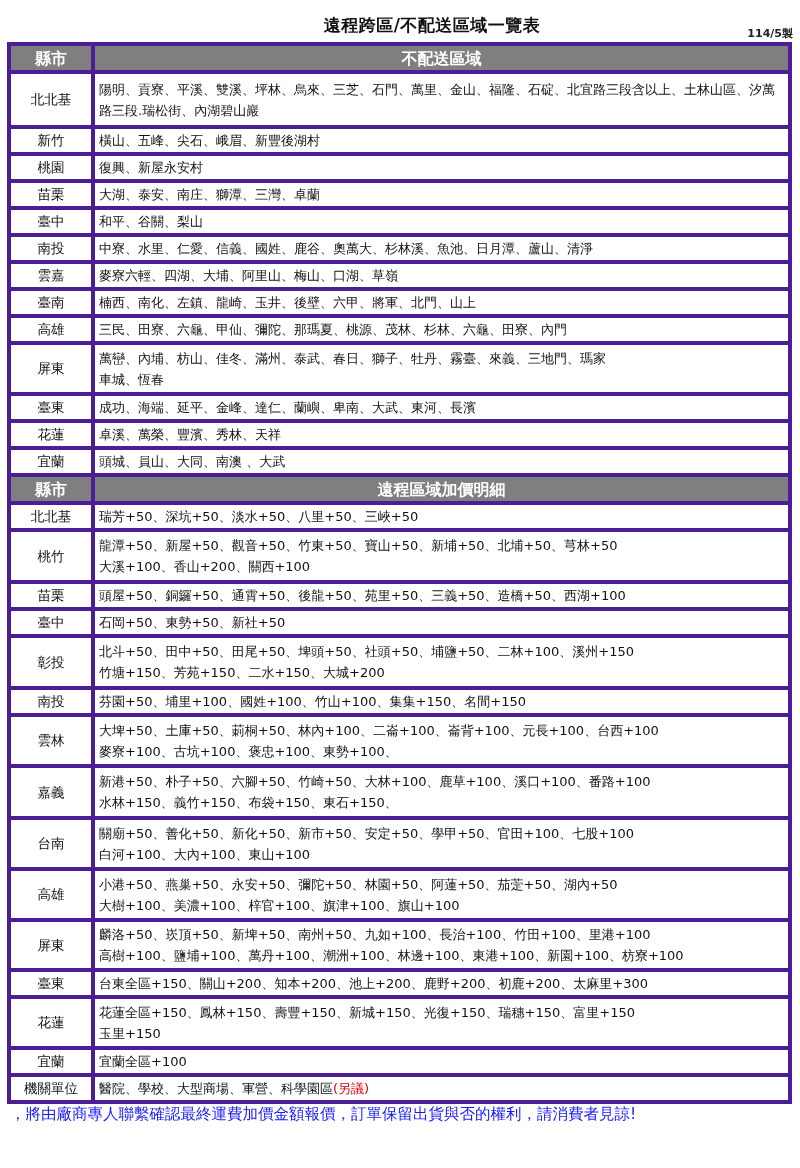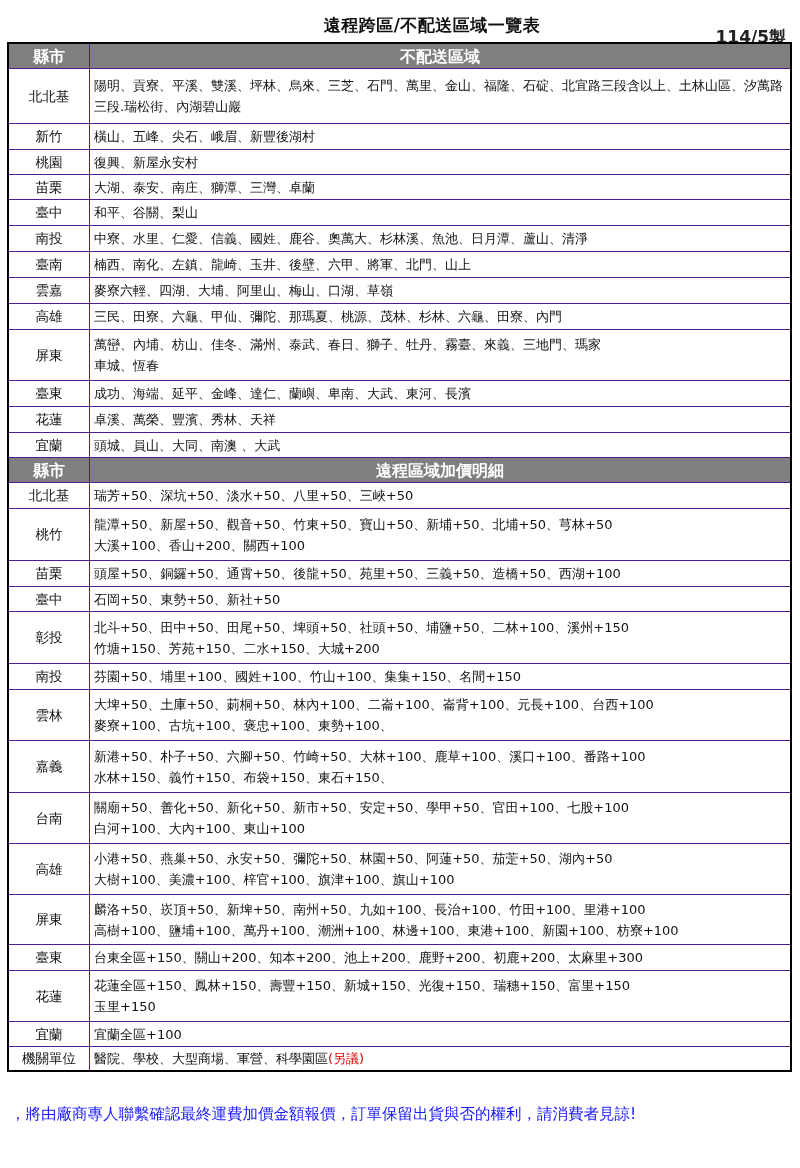--- a/index.html
+++ b/index.html
@@ -13,7 +13,7 @@
     font-size: 17px; font-weight: bold; letter-spacing: 0.5px; color: #111; padding-left: 32px;
   }
   .made {
-    position: absolute; right: 14px; top: 26px; font-size: 17px; font-weight: bold; color: #222;
+    position: absolute; right: 7px; top: 26px; font-size: 11px; font-weight: bold; color: #222;
   }
   table.main {
     position: absolute; left: 7px; top: 42px; width: 785px;

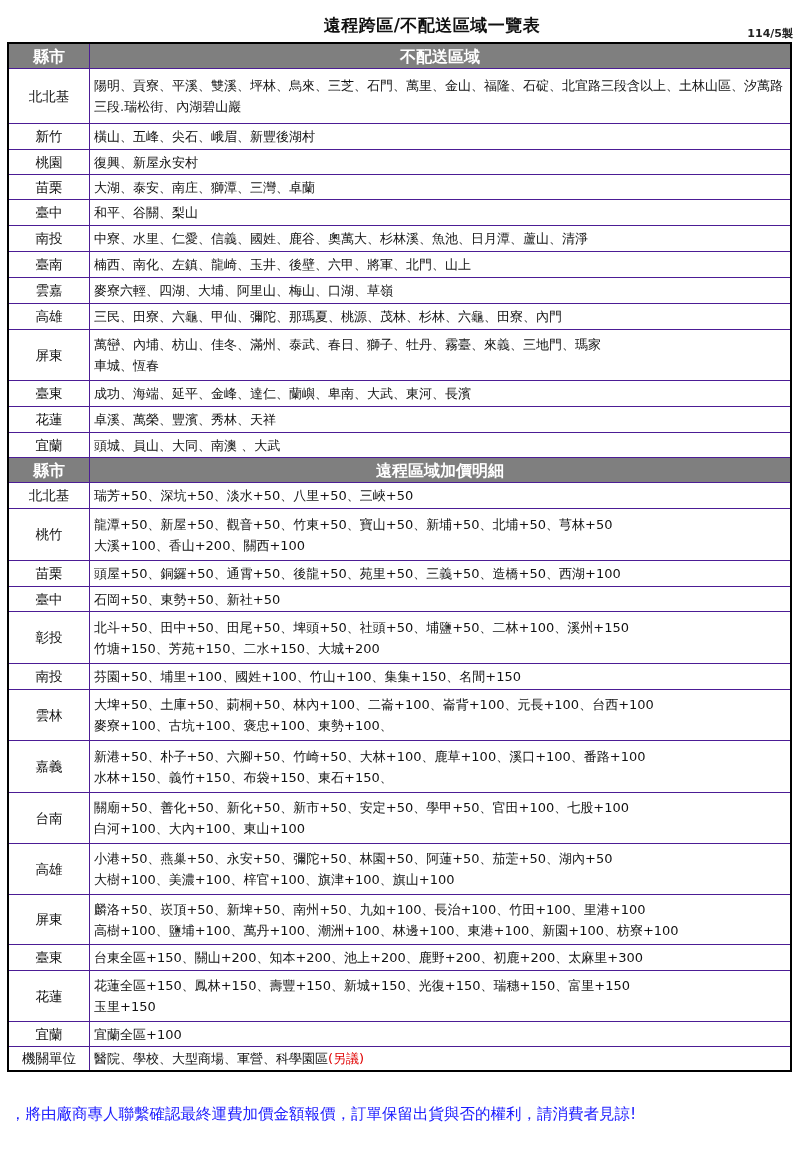--- a/index.html
+++ b/index.html
@@ -20,7 +20,7 @@
     border-collapse: collapse; border: 2px solid #000; table-layout: fixed;
   }
   table.main td {
-    border: 1px solid #4c1d95; padding: 0 4px; font-size: 13px; line-height: 21px;
+    border: 4px solid #4c1d95; padding: 0 4px; font-size: 13px; line-height: 21px;
     vertical-align: middle;
   }
   table.main td.county { width: 80px; text-align: center; padding: 1px; font-size: 13.5px; }

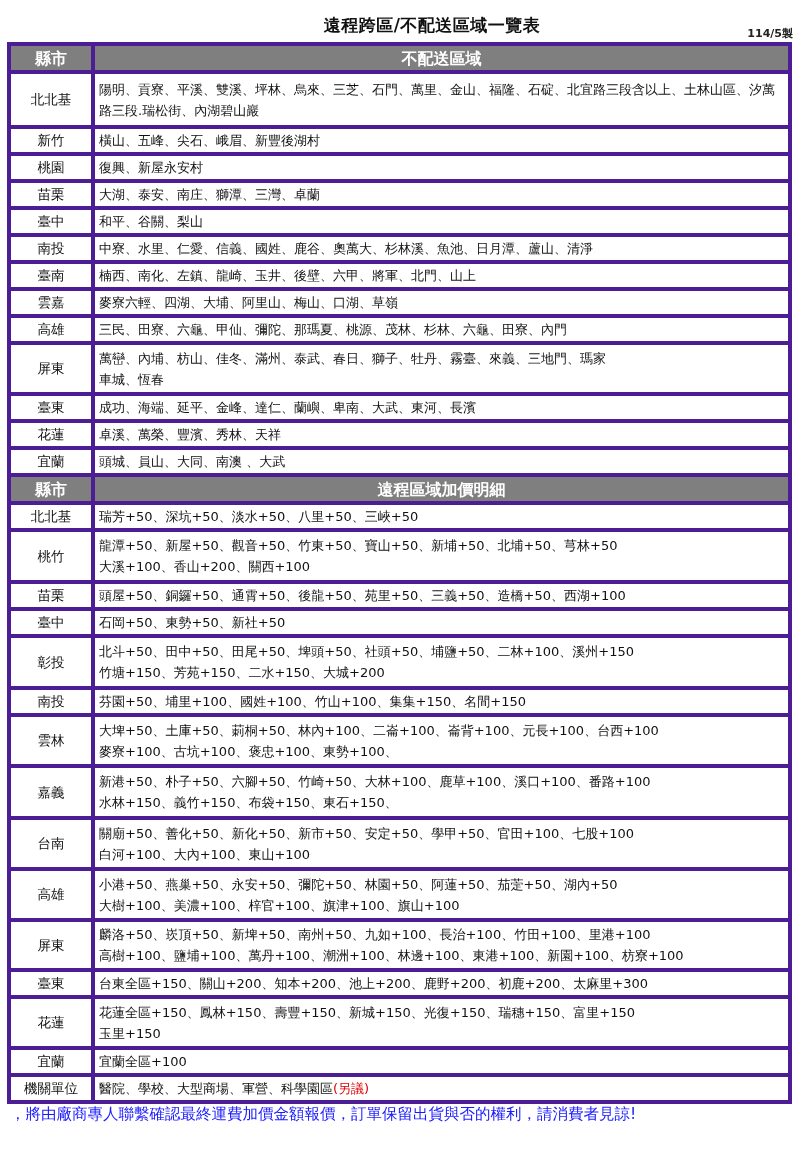--- a/index.html
+++ b/index.html
@@ -73,12 +73,12 @@
         <td class="areas"><span>中寮、水里、仁愛、信義、國姓、鹿谷、奧萬大、杉林溪、魚池、日月潭、蘆山、清淨</span></td>
       </tr>
       <tr style="height: 26px;">
+        <td class="county">雲嘉</td>
+        <td class="areas"><span>麥寮六輕、四湖、大埔、阿里山、梅山、口湖、草嶺</span></td>
+      </tr>
+      <tr style="height: 26px;">
         <td class="county">臺南</td>
         <td class="areas"><span>楠西、南化、左鎮、龍崎、玉井、後壁、六甲、將軍、北門、山上</span></td>
-      </tr>
-      <tr style="height: 26px;">
-        <td class="county">雲嘉</td>
-        <td class="areas"><span>麥寮六輕、四湖、大埔、阿里山、梅山、口湖、草嶺</span></td>
       </tr>
       <tr style="height: 26px;">
         <td class="county">高雄</td>

